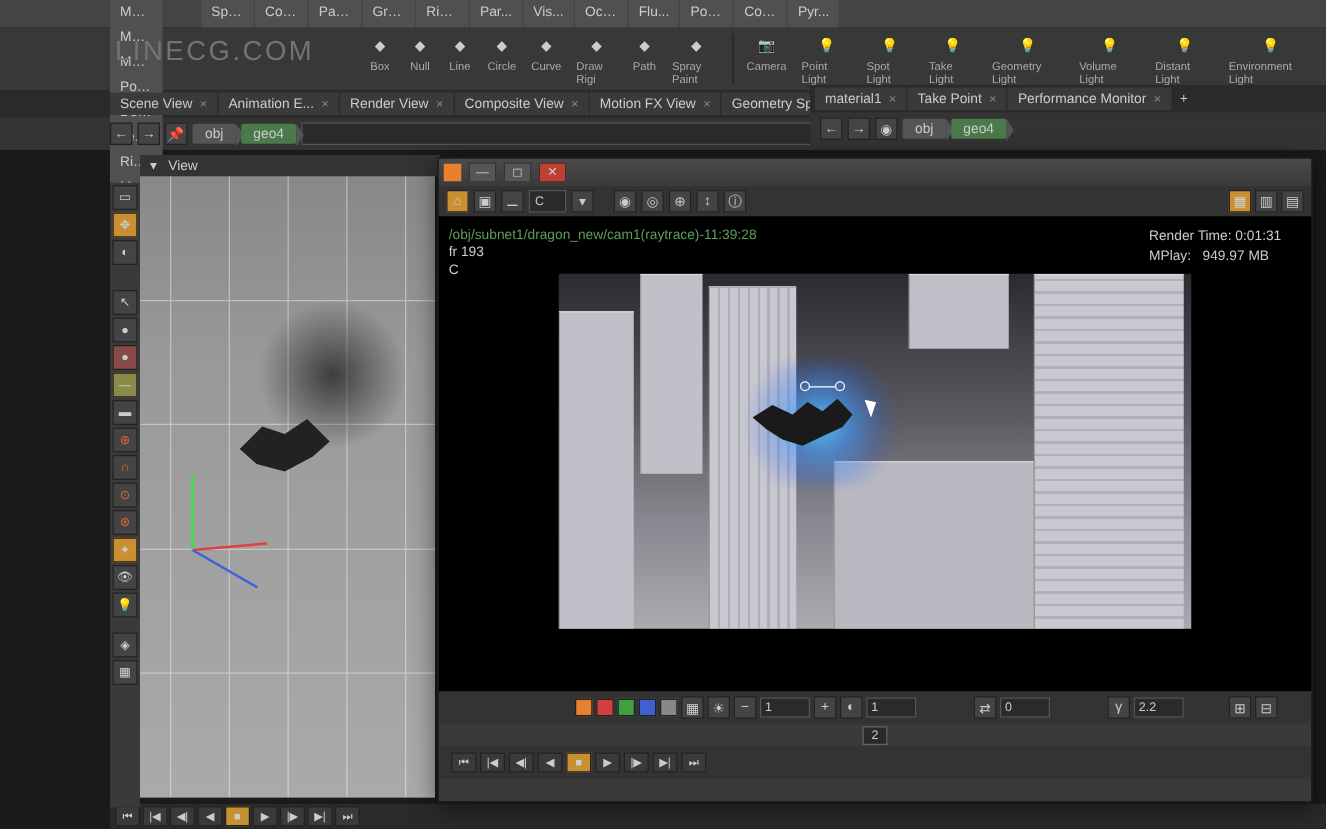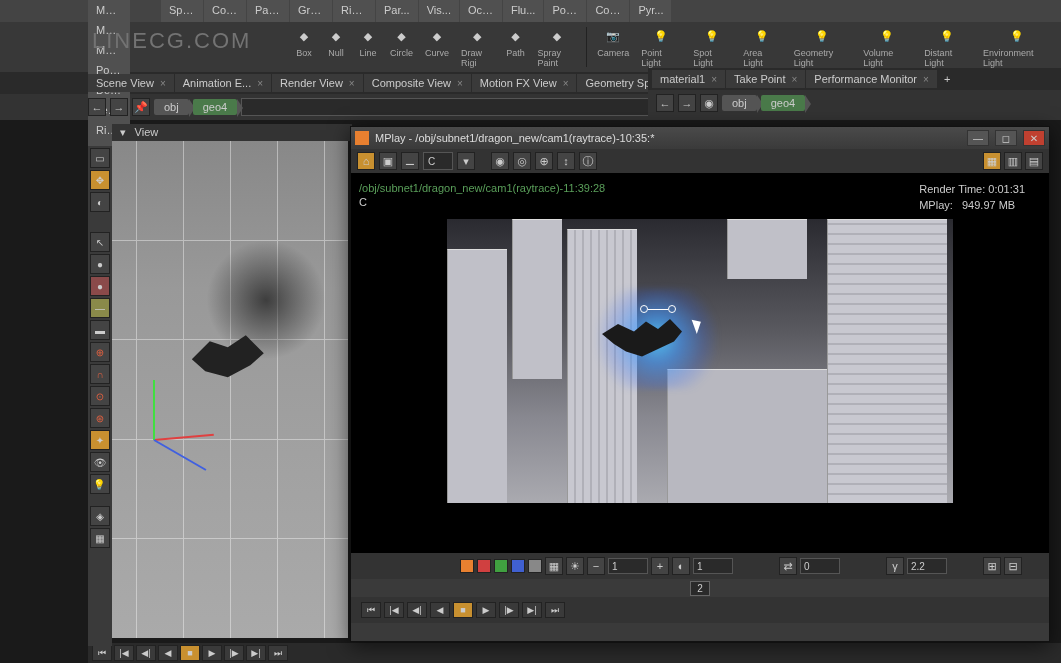--- a/index.html
+++ b/index.html
@@ -162,7 +162,7 @@
       </div>
       <div class="shelfbtn">
         <div class="ico">💡</div>
-        <div class="lbl">Area Light</div>
+        <div class="lbl">Take Light</div>
       </div>
       <div class="shelfbtn">
         <div class="ico">💡</div>

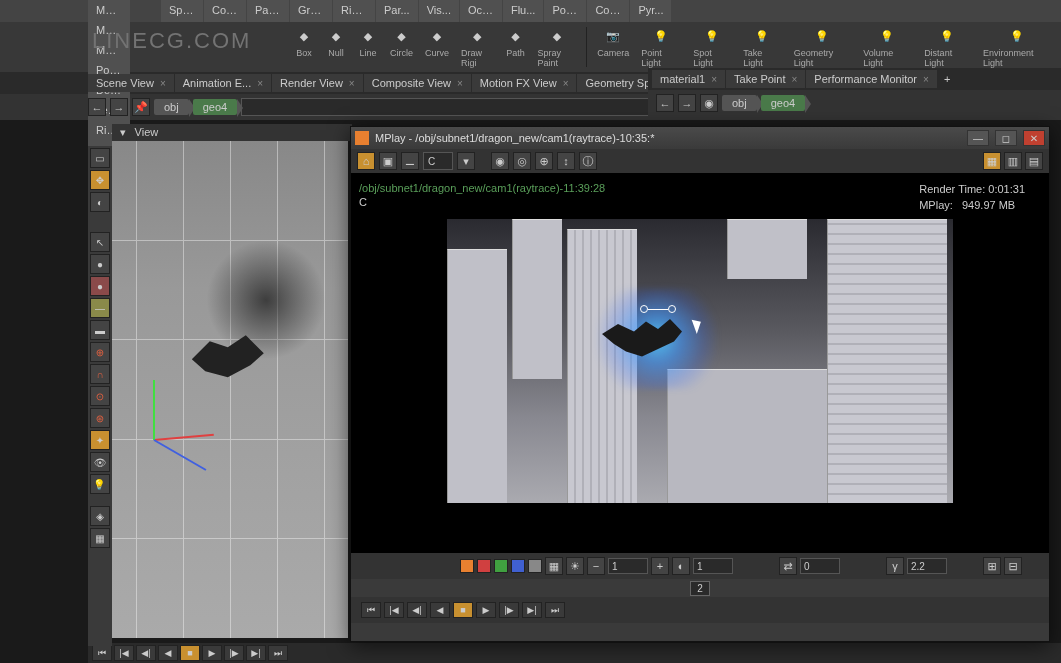--- a/index.html
+++ b/index.html
@@ -309,7 +309,6 @@
 <div class="mplay">
   <div class="titlebar">
     <div class="title-ico"></div>
-    <div class="title-text">MPlay - /obj/subnet1/dragon_new/cam1(raytrace)-10:35:*</div>
     <div class="win-btn">—</div>
     <div class="win-btn">◻</div>
     <div class="win-btn close">✕</div>

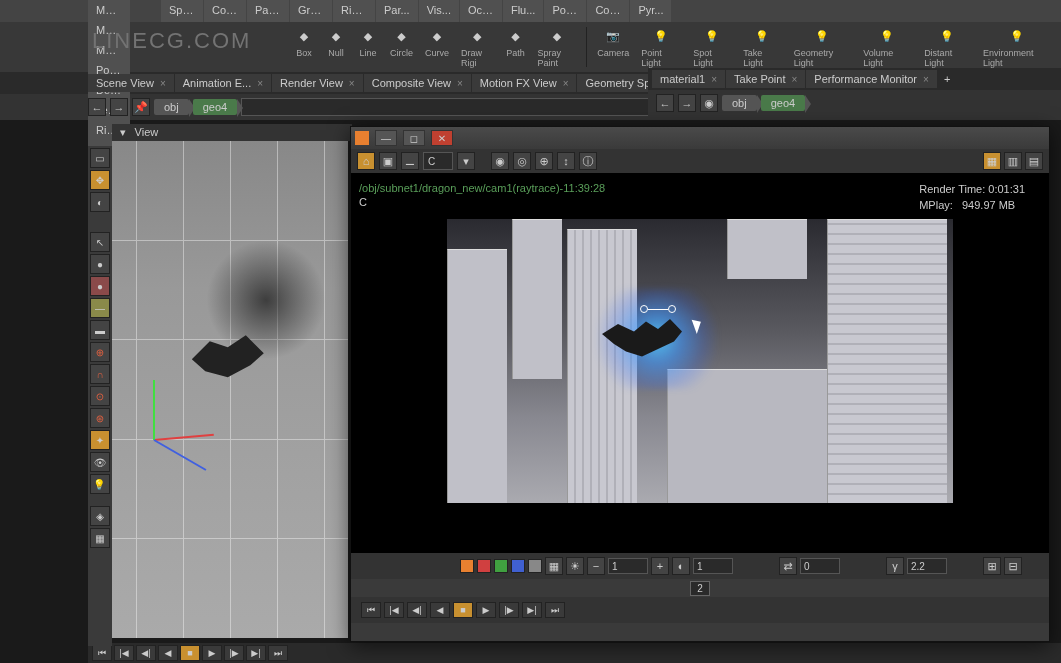--- a/index.html
+++ b/index.html
@@ -334,6 +334,7 @@
   <div class="render-area">
     <div class="render-info">
       <div class="path">/obj/subnet1/dragon_new/cam1(raytrace)-11:39:28</div>
+      <div>fr 193</div>
       <div>C</div>
     </div>
     <div class="render-stats">

